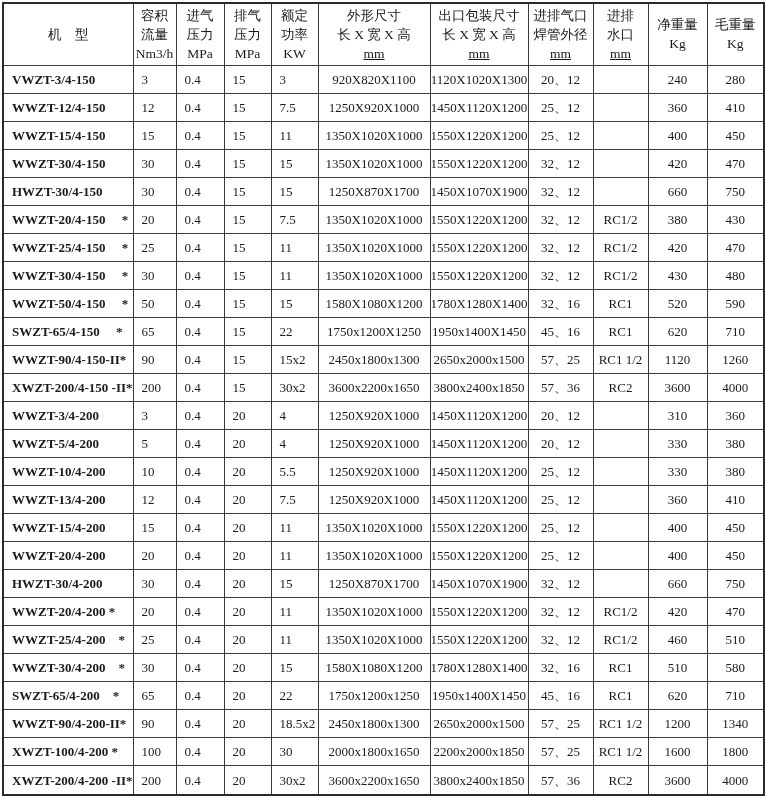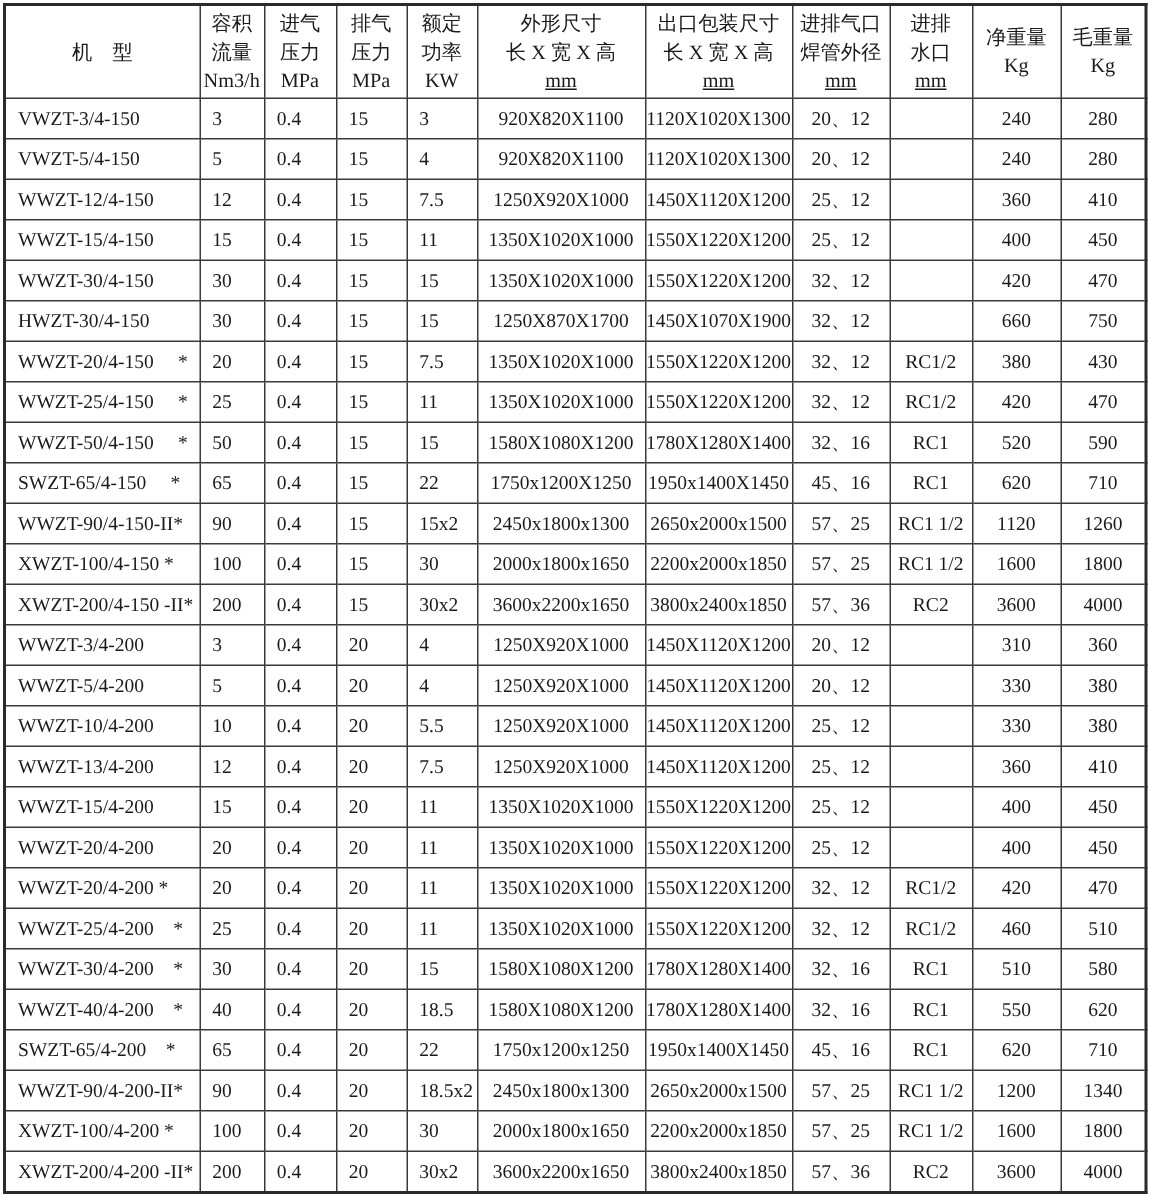--- a/index.html
+++ b/index.html
@@ -45,7 +45,7 @@
   }
   
   tbody td:nth-child(-n+5) { text-align: left; padding-left: 8px; }
-  tbody td:nth-child(1) { white-space: pre; }
+  tbody td:nth-child(1) { white-space: pre; font-weight: bold; }
   tbody td:nth-child(n+6) { text-align: center; }
 </style>
 </head>

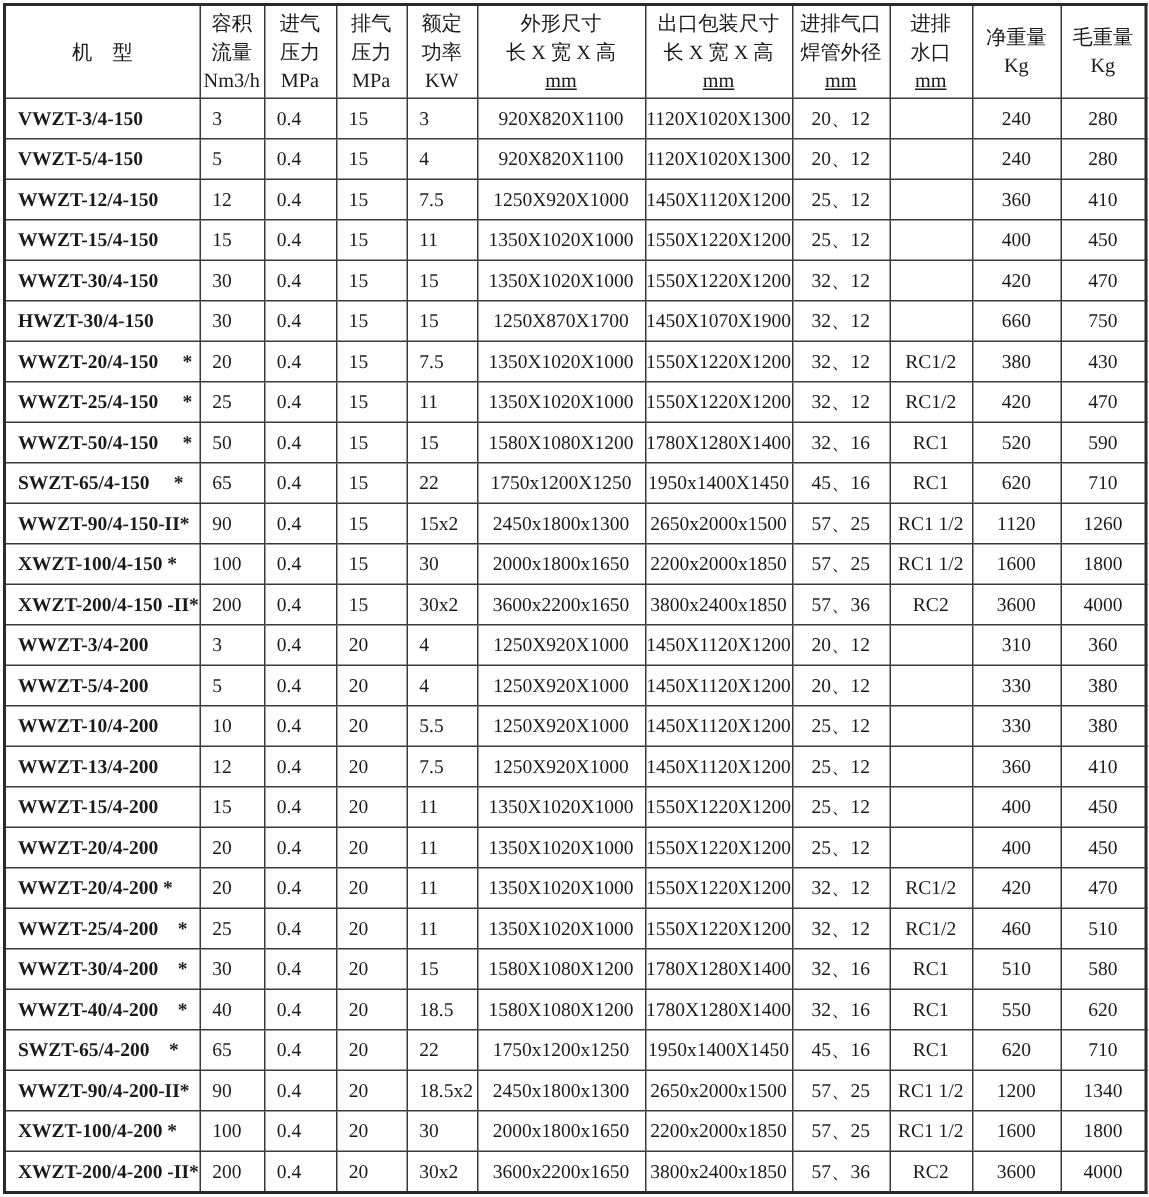--- a/index.html
+++ b/index.html
@@ -136,19 +136,6 @@
           <td>280</td>
         </tr>
         <tr>
-          <td>VWZT-5/4-150</td>
-          <td>5</td>
-          <td>0.4</td>
-          <td>15</td>
-          <td>4</td>
-          <td>920X820X1100</td>
-          <td>1120X1020X1300</td>
-          <td>20、12</td>
-          <td></td>
-          <td>240</td>
-          <td>280</td>
-        </tr>
-        <tr>
           <td>WWZT-12/4-150</td>
           <td>12</td>
           <td>0.4</td>

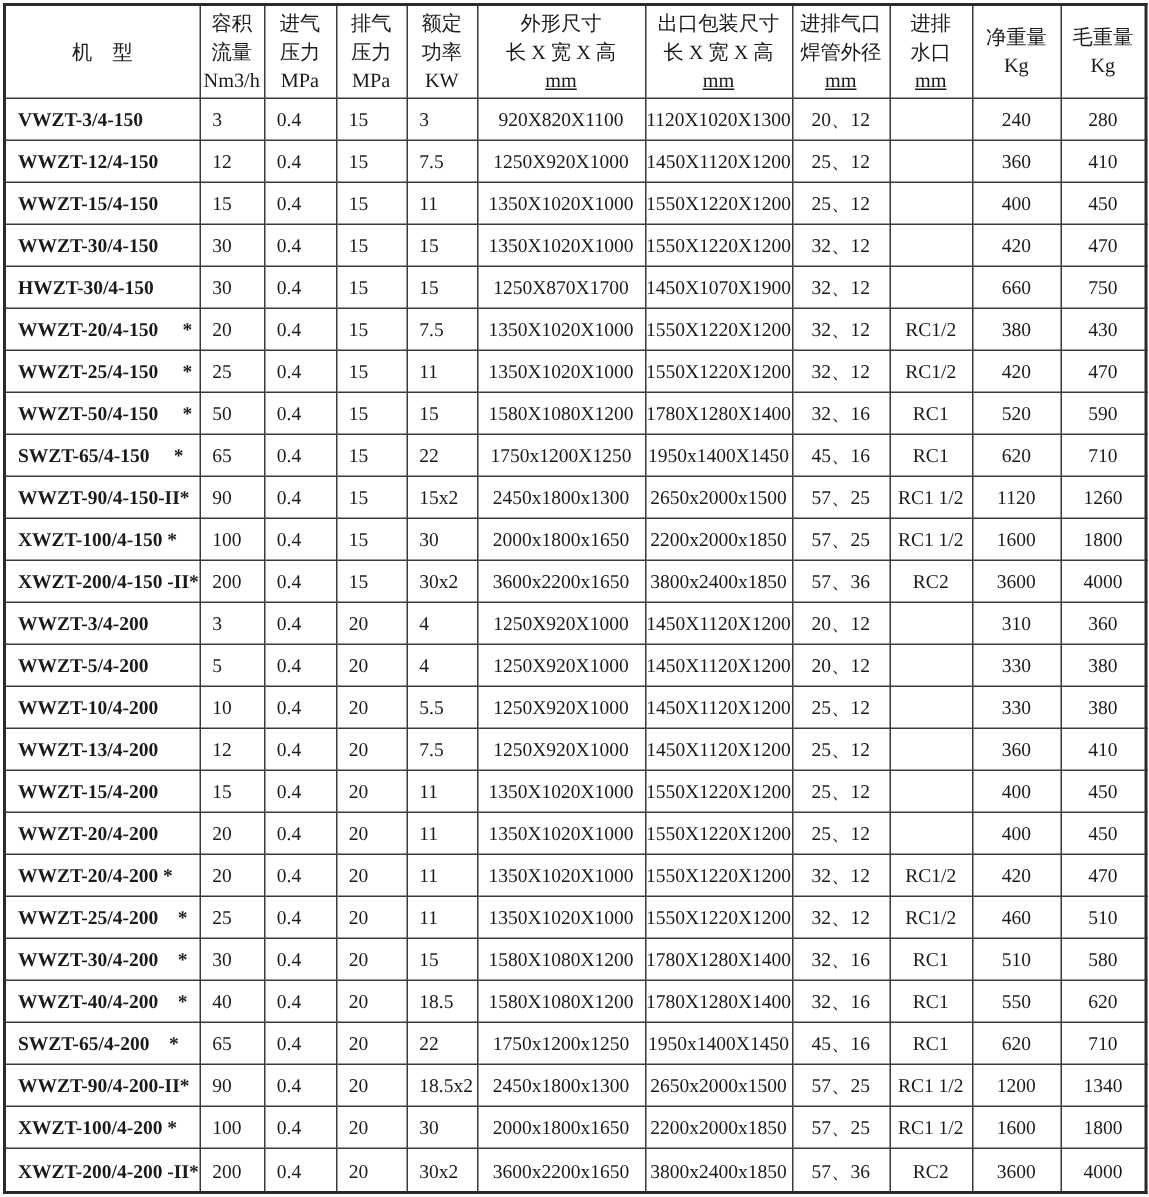--- a/index.html
+++ b/index.html
@@ -214,6 +214,19 @@
           <td>470</td>
         </tr>
         <tr>
+          <td>WWZT-30/4-150     *</td>
+          <td>30</td>
+          <td>0.4</td>
+          <td>15</td>
+          <td>11</td>
+          <td>1350X1020X1000</td>
+          <td>1550X1220X1200</td>
+          <td>32、12</td>
+          <td>RC1/2</td>
+          <td>430</td>
+          <td>480</td>
+        </tr>
+        <tr>
           <td>WWZT-50/4-150     *</td>
           <td>50</td>
           <td>0.4</td>

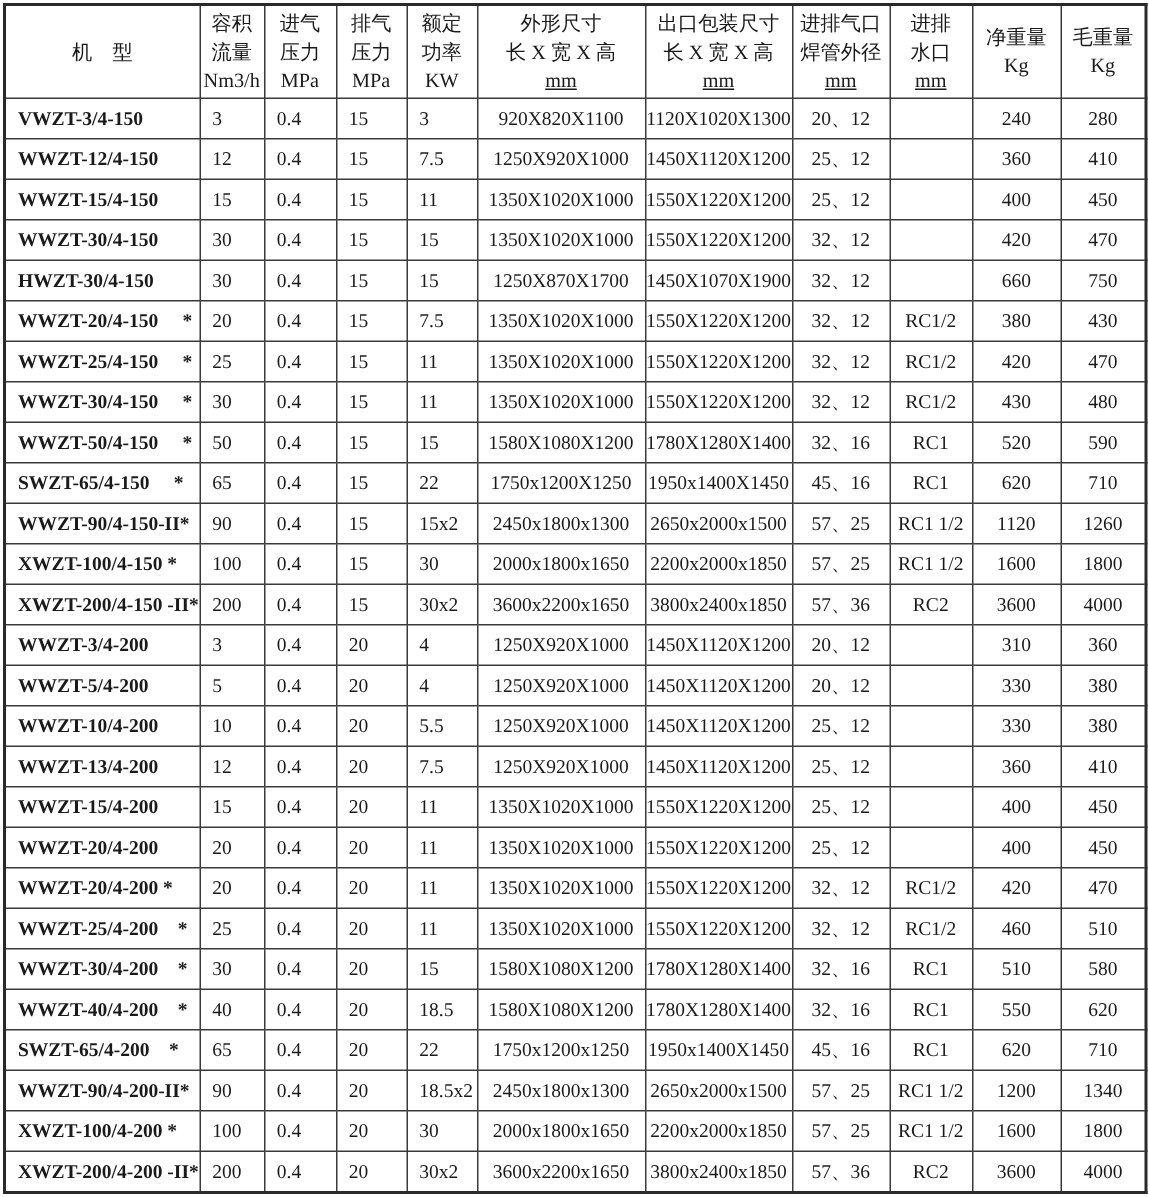--- a/index.html
+++ b/index.html
@@ -266,10 +266,179 @@
           <td>1260</td>
         </tr>
         <tr>
-          <td>XWZT-100/4-150 *</td>
+          <td>XWZT-200/4-150 -II*</td>
+          <td>200</td>
+          <td>0.4</td>
+          <td>15</td>
+          <td>30x2</td>
+          <td>3600x2200x1650</td>
+          <td>3800x2400x1850</td>
+          <td>57、36</td>
+          <td>RC2</td>
+          <td>3600</td>
+          <td>4000</td>
+        </tr>
+        <tr>
+          <td>WWZT-3/4-200</td>
+          <td>3</td>
+          <td>0.4</td>
+          <td>20</td>
+          <td>4</td>
+          <td>1250X920X1000</td>
+          <td>1450X1120X1200</td>
+          <td>20、12</td>
+          <td></td>
+          <td>310</td>
+          <td>360</td>
+        </tr>
+        <tr>
+          <td>WWZT-5/4-200</td>
+          <td>5</td>
+          <td>0.4</td>
+          <td>20</td>
+          <td>4</td>
+          <td>1250X920X1000</td>
+          <td>1450X1120X1200</td>
+          <td>20、12</td>
+          <td></td>
+          <td>330</td>
+          <td>380</td>
+        </tr>
+        <tr>
+          <td>WWZT-10/4-200</td>
+          <td>10</td>
+          <td>0.4</td>
+          <td>20</td>
+          <td>5.5</td>
+          <td>1250X920X1000</td>
+          <td>1450X1120X1200</td>
+          <td>25、12</td>
+          <td></td>
+          <td>330</td>
+          <td>380</td>
+        </tr>
+        <tr>
+          <td>WWZT-13/4-200</td>
+          <td>12</td>
+          <td>0.4</td>
+          <td>20</td>
+          <td>7.5</td>
+          <td>1250X920X1000</td>
+          <td>1450X1120X1200</td>
+          <td>25、12</td>
+          <td></td>
+          <td>360</td>
+          <td>410</td>
+        </tr>
+        <tr>
+          <td>WWZT-15/4-200</td>
+          <td>15</td>
+          <td>0.4</td>
+          <td>20</td>
+          <td>11</td>
+          <td>1350X1020X1000</td>
+          <td>1550X1220X1200</td>
+          <td>25、12</td>
+          <td></td>
+          <td>400</td>
+          <td>450</td>
+        </tr>
+        <tr>
+          <td>WWZT-20/4-200</td>
+          <td>20</td>
+          <td>0.4</td>
+          <td>20</td>
+          <td>11</td>
+          <td>1350X1020X1000</td>
+          <td>1550X1220X1200</td>
+          <td>25、12</td>
+          <td></td>
+          <td>400</td>
+          <td>450</td>
+        </tr>
+        <tr>
+          <td>WWZT-20/4-200 *</td>
+          <td>20</td>
+          <td>0.4</td>
+          <td>20</td>
+          <td>11</td>
+          <td>1350X1020X1000</td>
+          <td>1550X1220X1200</td>
+          <td>32、12</td>
+          <td>RC1/2</td>
+          <td>420</td>
+          <td>470</td>
+        </tr>
+        <tr>
+          <td>WWZT-25/4-200    *</td>
+          <td>25</td>
+          <td>0.4</td>
+          <td>20</td>
+          <td>11</td>
+          <td>1350X1020X1000</td>
+          <td>1550X1220X1200</td>
+          <td>32、12</td>
+          <td>RC1/2</td>
+          <td>460</td>
+          <td>510</td>
+        </tr>
+        <tr>
+          <td>WWZT-30/4-200    *</td>
+          <td>30</td>
+          <td>0.4</td>
+          <td>20</td>
+          <td>15</td>
+          <td>1580X1080X1200</td>
+          <td>1780X1280X1400</td>
+          <td>32、16</td>
+          <td>RC1</td>
+          <td>510</td>
+          <td>580</td>
+        </tr>
+        <tr>
+          <td>WWZT-40/4-200    *</td>
+          <td>40</td>
+          <td>0.4</td>
+          <td>20</td>
+          <td>18.5</td>
+          <td>1580X1080X1200</td>
+          <td>1780X1280X1400</td>
+          <td>32、16</td>
+          <td>RC1</td>
+          <td>550</td>
+          <td>620</td>
+        </tr>
+        <tr>
+          <td>SWZT-65/4-200    *</td>
+          <td>65</td>
+          <td>0.4</td>
+          <td>20</td>
+          <td>22</td>
+          <td>1750x1200x1250</td>
+          <td>1950x1400X1450</td>
+          <td>45、16</td>
+          <td>RC1</td>
+          <td>620</td>
+          <td>710</td>
+        </tr>
+        <tr>
+          <td>WWZT-90/4-200-II*</td>
+          <td>90</td>
+          <td>0.4</td>
+          <td>20</td>
+          <td>18.5x2</td>
+          <td>2450x1800x1300</td>
+          <td>2650x2000x1500</td>
+          <td>57、25</td>
+          <td>RC1 1/2</td>
+          <td>1200</td>
+          <td>1340</td>
+        </tr>
+        <tr>
+          <td>XWZT-100/4-200 *</td>
           <td>100</td>
           <td>0.4</td>
-          <td>15</td>
+          <td>20</td>
           <td>30</td>
           <td>2000x1800x1650</td>
           <td>2200x2000x1850</td>
@@ -279,10 +448,10 @@
           <td>1800</td>
         </tr>
         <tr>
-          <td>XWZT-200/4-150 -II*</td>
+          <td>XWZT-200/4-200 -II*</td>
           <td>200</td>
           <td>0.4</td>
-          <td>15</td>
+          <td>20</td>
           <td>30x2</td>
           <td>3600x2200x1650</td>
           <td>3800x2400x1850</td>
@@ -291,188 +460,6 @@
           <td>3600</td>
           <td>4000</td>
         </tr>
-        <tr>
-          <td>WWZT-3/4-200</td>
-          <td>3</td>
-          <td>0.4</td>
-          <td>20</td>
-          <td>4</td>
-          <td>1250X920X1000</td>
-          <td>1450X1120X1200</td>
-          <td>20、12</td>
-          <td></td>
-          <td>310</td>
-          <td>360</td>
-        </tr>
-        <tr>
-          <td>WWZT-5/4-200</td>
-          <td>5</td>
-          <td>0.4</td>
-          <td>20</td>
-          <td>4</td>
-          <td>1250X920X1000</td>
-          <td>1450X1120X1200</td>
-          <td>20、12</td>
-          <td></td>
-          <td>330</td>
-          <td>380</td>
-        </tr>
-        <tr>
-          <td>WWZT-10/4-200</td>
-          <td>10</td>
-          <td>0.4</td>
-          <td>20</td>
-          <td>5.5</td>
-          <td>1250X920X1000</td>
-          <td>1450X1120X1200</td>
-          <td>25、12</td>
-          <td></td>
-          <td>330</td>
-          <td>380</td>
-        </tr>
-        <tr>
-          <td>WWZT-13/4-200</td>
-          <td>12</td>
-          <td>0.4</td>
-          <td>20</td>
-          <td>7.5</td>
-          <td>1250X920X1000</td>
-          <td>1450X1120X1200</td>
-          <td>25、12</td>
-          <td></td>
-          <td>360</td>
-          <td>410</td>
-        </tr>
-        <tr>
-          <td>WWZT-15/4-200</td>
-          <td>15</td>
-          <td>0.4</td>
-          <td>20</td>
-          <td>11</td>
-          <td>1350X1020X1000</td>
-          <td>1550X1220X1200</td>
-          <td>25、12</td>
-          <td></td>
-          <td>400</td>
-          <td>450</td>
-        </tr>
-        <tr>
-          <td>WWZT-20/4-200</td>
-          <td>20</td>
-          <td>0.4</td>
-          <td>20</td>
-          <td>11</td>
-          <td>1350X1020X1000</td>
-          <td>1550X1220X1200</td>
-          <td>25、12</td>
-          <td></td>
-          <td>400</td>
-          <td>450</td>
-        </tr>
-        <tr>
-          <td>WWZT-20/4-200 *</td>
-          <td>20</td>
-          <td>0.4</td>
-          <td>20</td>
-          <td>11</td>
-          <td>1350X1020X1000</td>
-          <td>1550X1220X1200</td>
-          <td>32、12</td>
-          <td>RC1/2</td>
-          <td>420</td>
-          <td>470</td>
-        </tr>
-        <tr>
-          <td>WWZT-25/4-200    *</td>
-          <td>25</td>
-          <td>0.4</td>
-          <td>20</td>
-          <td>11</td>
-          <td>1350X1020X1000</td>
-          <td>1550X1220X1200</td>
-          <td>32、12</td>
-          <td>RC1/2</td>
-          <td>460</td>
-          <td>510</td>
-        </tr>
-        <tr>
-          <td>WWZT-30/4-200    *</td>
-          <td>30</td>
-          <td>0.4</td>
-          <td>20</td>
-          <td>15</td>
-          <td>1580X1080X1200</td>
-          <td>1780X1280X1400</td>
-          <td>32、16</td>
-          <td>RC1</td>
-          <td>510</td>
-          <td>580</td>
-        </tr>
-        <tr>
-          <td>WWZT-40/4-200    *</td>
-          <td>40</td>
-          <td>0.4</td>
-          <td>20</td>
-          <td>18.5</td>
-          <td>1580X1080X1200</td>
-          <td>1780X1280X1400</td>
-          <td>32、16</td>
-          <td>RC1</td>
-          <td>550</td>
-          <td>620</td>
-        </tr>
-        <tr>
-          <td>SWZT-65/4-200    *</td>
-          <td>65</td>
-          <td>0.4</td>
-          <td>20</td>
-          <td>22</td>
-          <td>1750x1200x1250</td>
-          <td>1950x1400X1450</td>
-          <td>45、16</td>
-          <td>RC1</td>
-          <td>620</td>
-          <td>710</td>
-        </tr>
-        <tr>
-          <td>WWZT-90/4-200-II*</td>
-          <td>90</td>
-          <td>0.4</td>
-          <td>20</td>
-          <td>18.5x2</td>
-          <td>2450x1800x1300</td>
-          <td>2650x2000x1500</td>
-          <td>57、25</td>
-          <td>RC1 1/2</td>
-          <td>1200</td>
-          <td>1340</td>
-        </tr>
-        <tr>
-          <td>XWZT-100/4-200 *</td>
-          <td>100</td>
-          <td>0.4</td>
-          <td>20</td>
-          <td>30</td>
-          <td>2000x1800x1650</td>
-          <td>2200x2000x1850</td>
-          <td>57、25</td>
-          <td>RC1 1/2</td>
-          <td>1600</td>
-          <td>1800</td>
-        </tr>
-        <tr>
-          <td>XWZT-200/4-200 -II*</td>
-          <td>200</td>
-          <td>0.4</td>
-          <td>20</td>
-          <td>30x2</td>
-          <td>3600x2200x1650</td>
-          <td>3800x2400x1850</td>
-          <td>57、36</td>
-          <td>RC2</td>
-          <td>3600</td>
-          <td>4000</td>
-        </tr>
       </tbody>
   </table>
 </div>

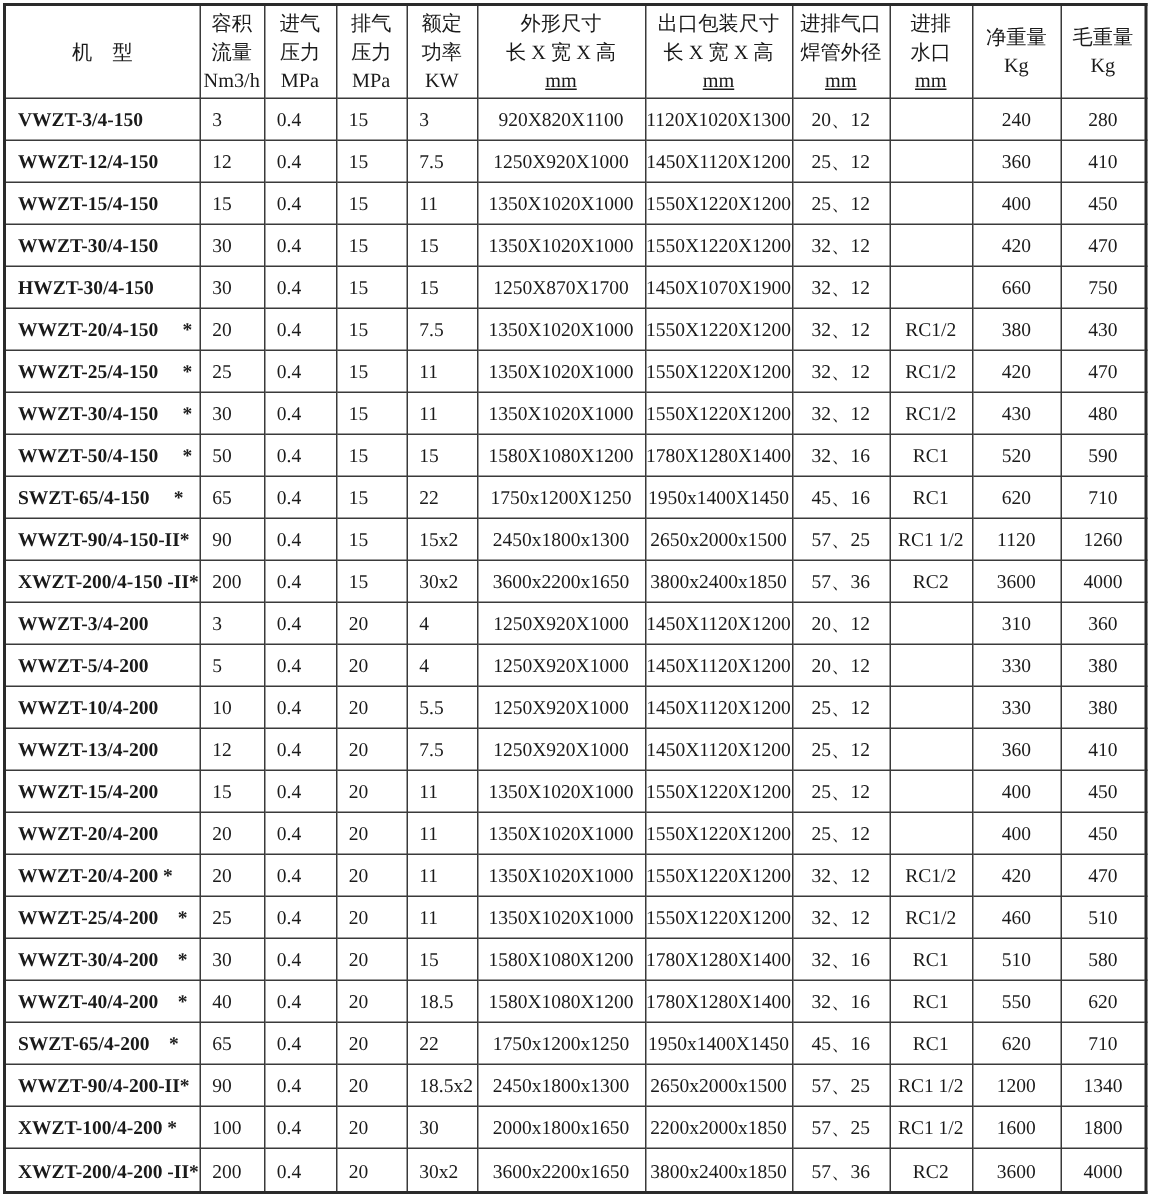--- a/index.html
+++ b/index.html
@@ -357,6 +357,19 @@
           <td>450</td>
         </tr>
         <tr>
+          <td>HWZT-30/4-200</td>
+          <td>30</td>
+          <td>0.4</td>
+          <td>20</td>
+          <td>15</td>
+          <td>1250X870X1700</td>
+          <td>1450X1070X1900</td>
+          <td>32、12</td>
+          <td></td>
+          <td>660</td>
+          <td>750</td>
+        </tr>
+        <tr>
           <td>WWZT-20/4-200 *</td>
           <td>20</td>
           <td>0.4</td>

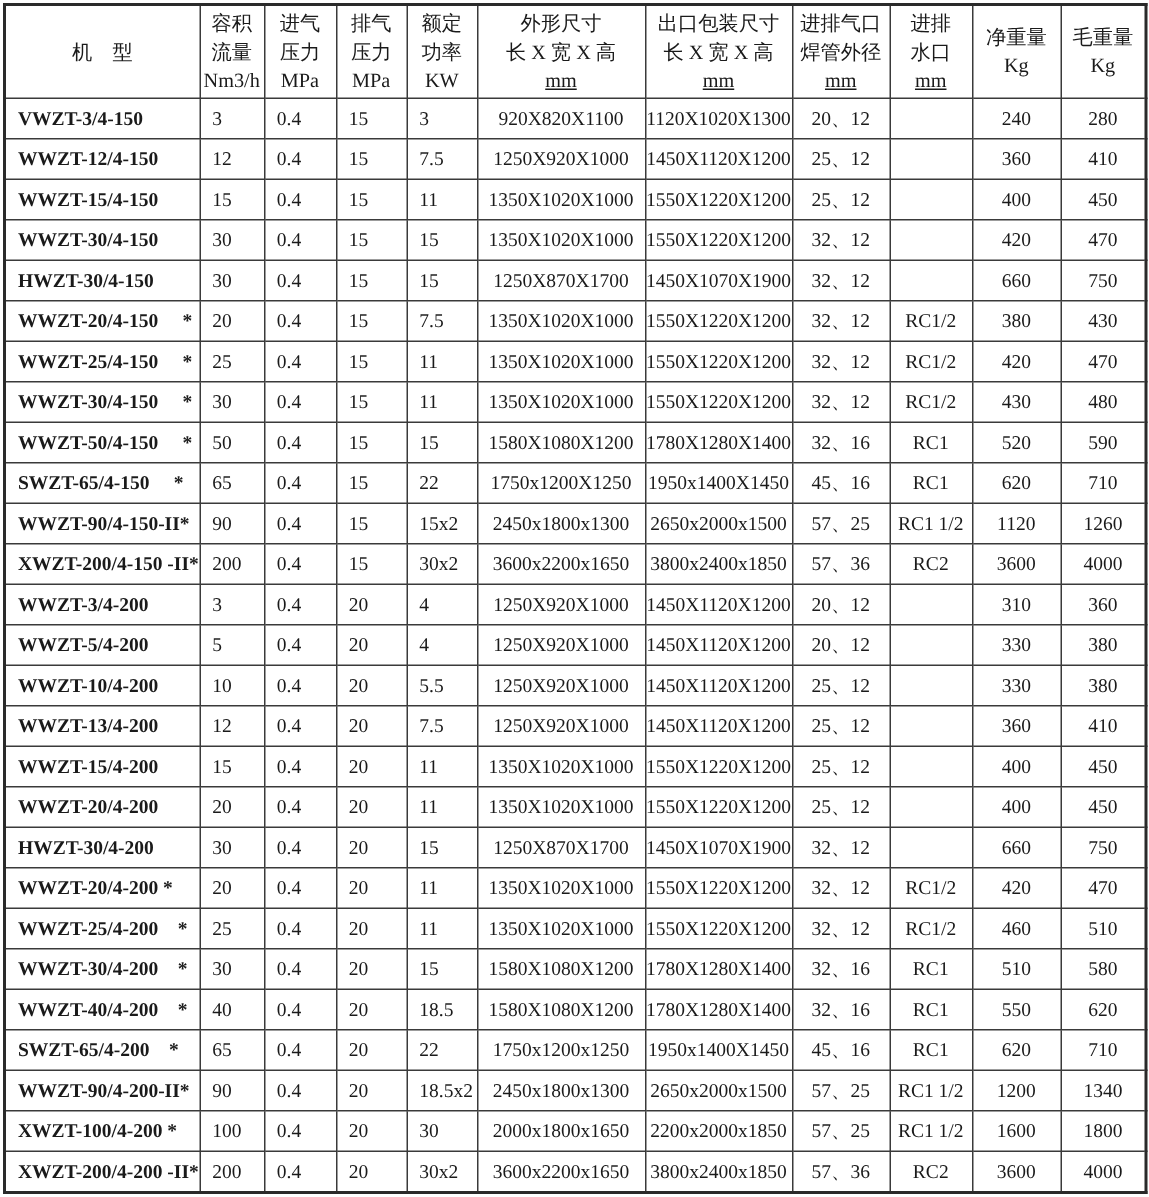--- a/index.html
+++ b/index.html
@@ -409,19 +409,6 @@
           <td>580</td>
         </tr>
         <tr>
-          <td>WWZT-40/4-200    *</td>
-          <td>40</td>
-          <td>0.4</td>
-          <td>20</td>
-          <td>18.5</td>
-          <td>1580X1080X1200</td>
-          <td>1780X1280X1400</td>
-          <td>32、16</td>
-          <td>RC1</td>
-          <td>550</td>
-          <td>620</td>
-        </tr>
-        <tr>
           <td>SWZT-65/4-200    *</td>
           <td>65</td>
           <td>0.4</td>

